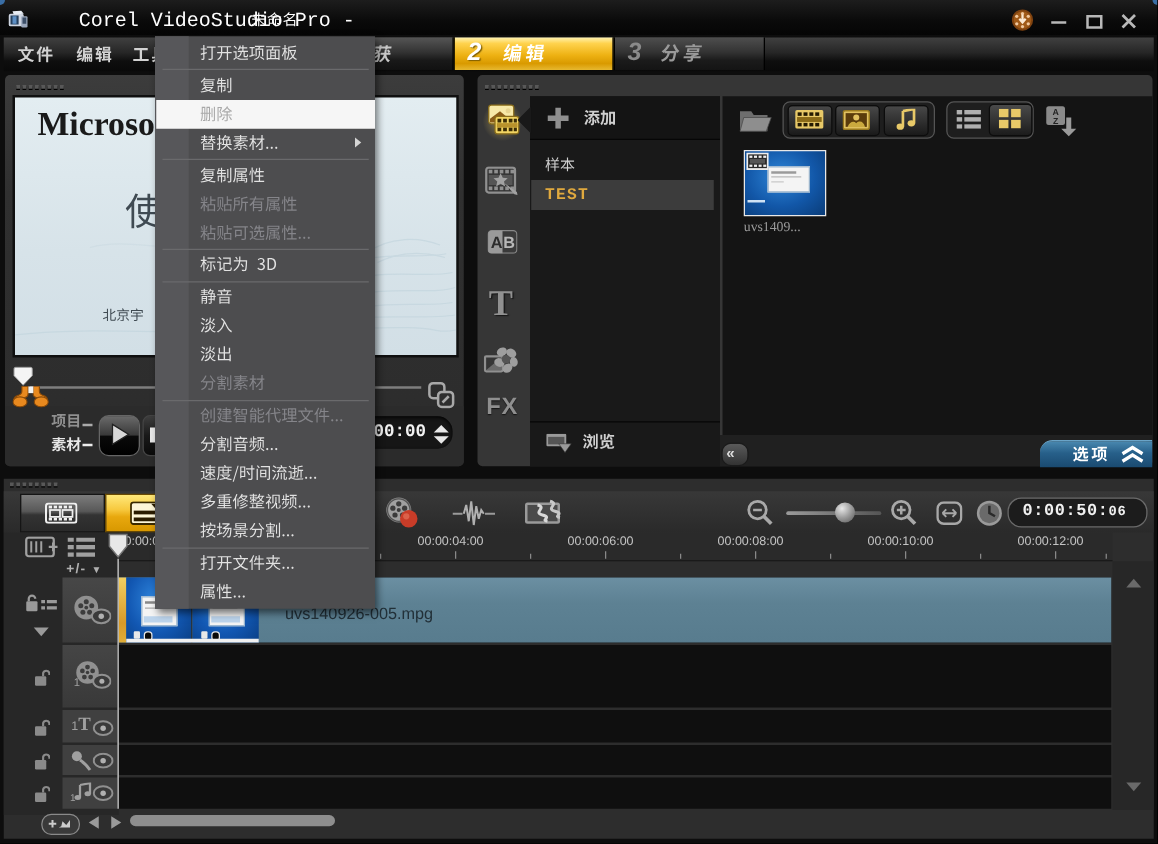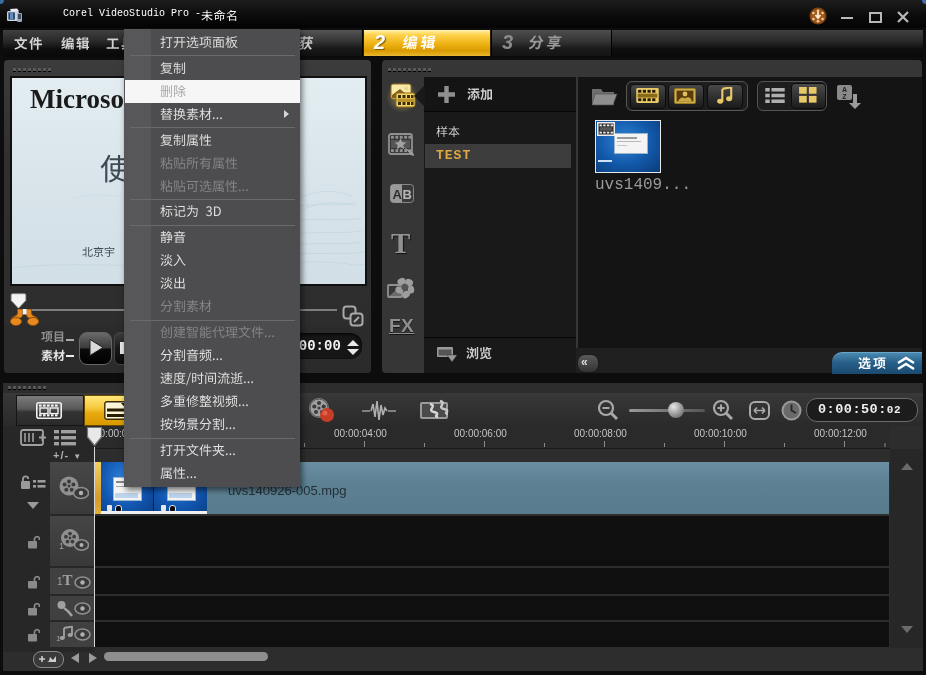--- a/index.html
+++ b/index.html
@@ -23,7 +23,7 @@
  <rect x="11" y="5" width="5" height="9" rx="1" fill="#9aa7bb"></rect>
  <rect x="12" y="6" width="3" height="5" fill="#3c4f68"></rect>
 </svg>
-<div class="abs" style="left:40px;top:8px;font-family:'Liberation Mono',monospace;font-size:10px;color:#fff;margin-left:23px;">Corel VideoStudio Pro -</div>
+<div class="abs" style="left:40px;top:8px;font-family:'Liberation Mono',monospace;font-size:16px;color:#fff;margin-left:23px;">Corel VideoStudio Pro -</div>
 <svg style="position:absolute;left:201px;top:7.5px;overflow:visible;" width="40" height="16">
       <g fill="#ffffff">
         <path transform="translate(0.0,12.0) scale(0.012000,-0.012000)" d="M459 839V676H133V602H459V429H62V355H416C326 226 174 101 34 39C51 24 76 -5 89 -24C221 44 362 163 459 296V-80H538V300C636 166 778 42 911 -25C924 -5 949 25 966 40C826 101 673 226 581 355H942V429H538V602H874V676H538V839Z"></path>

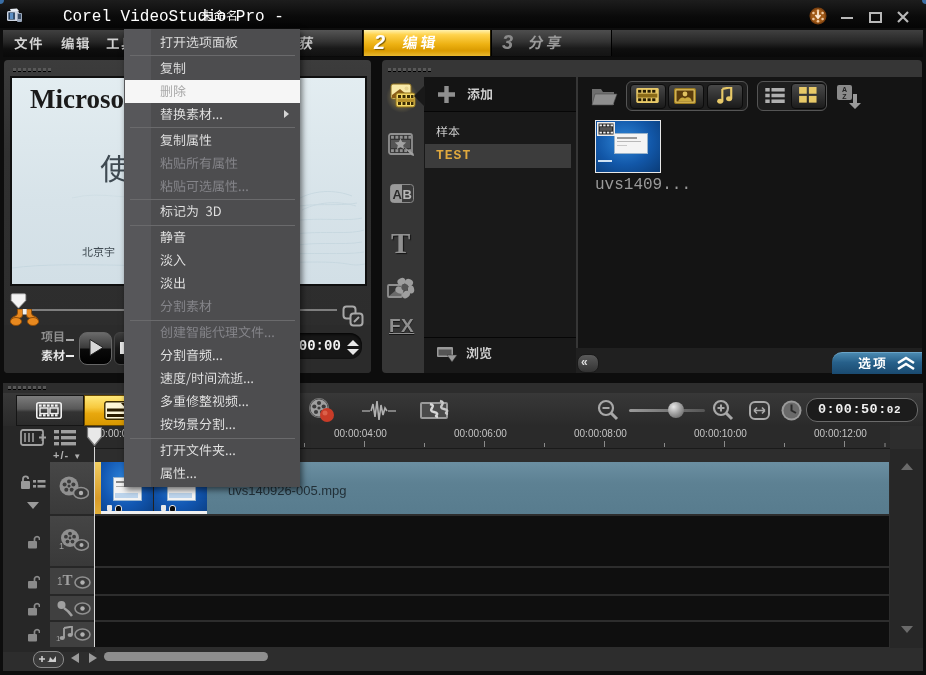--- a/index.html
+++ b/index.html
@@ -356,7 +356,7 @@
       </g>
  <rect x="3" y="5.2" width="12" height="3.6" fill="#555"></rect>
 </svg>
-<div class="abs" style="left:595px;top:176px;font-family:Liberation Mono, monospace;font-size:16px;color:#9a9a9a;text-align:right;">uvs1409...</div>
+<div class="abs" style="left:595px;top:176px;font-family:Liberation Serif, serif;font-size:11px;color:#9a9a9a;text-align:right;">uvs1409...</div>
 
 <div class="abs" style="left:576px;top:348px;width:346px;height:25px;background:#202020;border-radius:0 0 4px 0;"></div>
 <div class="abs" style="left:577px;top:354px;width:20px;height:17px;background:linear-gradient(#5a5a5a,#333);border-radius:8px;border:1px solid #1a1a1a;"></div>

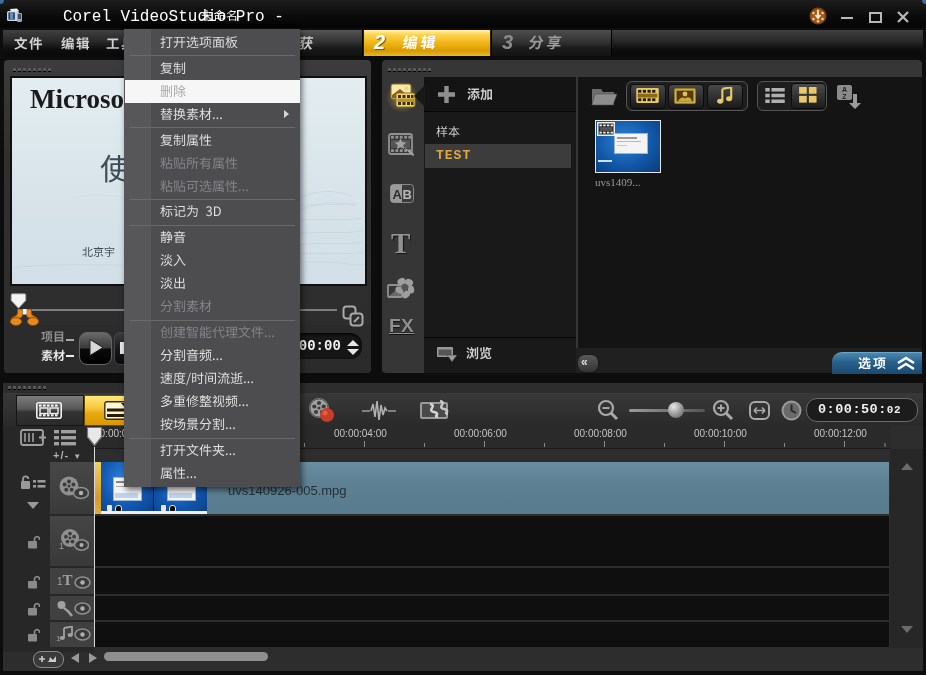--- a/index.html
+++ b/index.html
@@ -271,7 +271,7 @@
       </g>
  <circle cx="17.8" cy="12.3" r="3.4" fill="#555"></circle>
 </svg>
-<div class="abs" style="left:389px;top:315px;font-size:19px;font-weight:bold;color:#8f8f8f;letter-spacing:0.5px;text-shadow:0 1px 1px #141414;text-decoration:underline;">FX</div>
+<div class="abs" style="left:389px;top:315px;font-size:19px;font-weight:bold;color:#8f8f8f;letter-spacing:0.5px;text-shadow:0 1px 1px #141414;">FX</div>
 
 <div class="abs" style="left:578px;top:77px;width:344px;height:296px;background:#141414;"></div>
 <svg class="abs" style="left:591px;top:85px" width="27" height="22" viewBox="0 0 27 22">

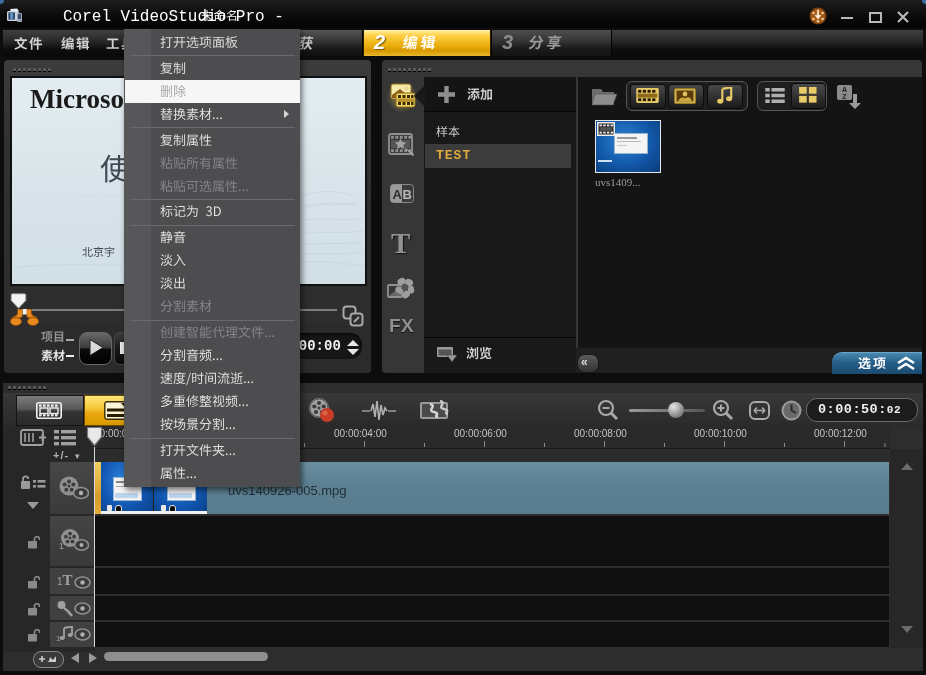--- a/index.html
+++ b/index.html
@@ -448,7 +448,7 @@
  <path d="M11.5 5.5 L11.5 11.5 L16 14" stroke="#2a2a2a" stroke-width="2" fill="none"></path>
 </svg>
 <div class="abs" style="left:806px;top:398px;width:110px;height:22px;background:#1c1c1c;border:1.5px solid #6a6a6a;border-radius:11px;"></div>
-<div class="abs" style="left:818px;top:402px;font-family:'Liberation Mono',monospace;font-size:13.5px;font-weight:bold;color:#f0f0f0;letter-spacing:0.5px;">0:00:50:<span style="font-size:11px">02</span></div>
+<div class="abs" style="left:818px;top:402px;font-family:'Liberation Mono',monospace;font-size:13.5px;font-weight:bold;color:#f0f0f0;letter-spacing:0.5px;">0:00:50:<span style="font-size:11px">06</span></div>
 
 <div class="abs" style="left:95px;top:426px;width:795px;height:22px;background:#2a2a2a;border-bottom:1px solid #1a1a1a;"></div>
 <div class="abs" style="left:95px;top:428px;width:795px;height:13px;font-family:'Liberation Sans',sans-serif;font-size:10px;color:#c4c4c4;">

